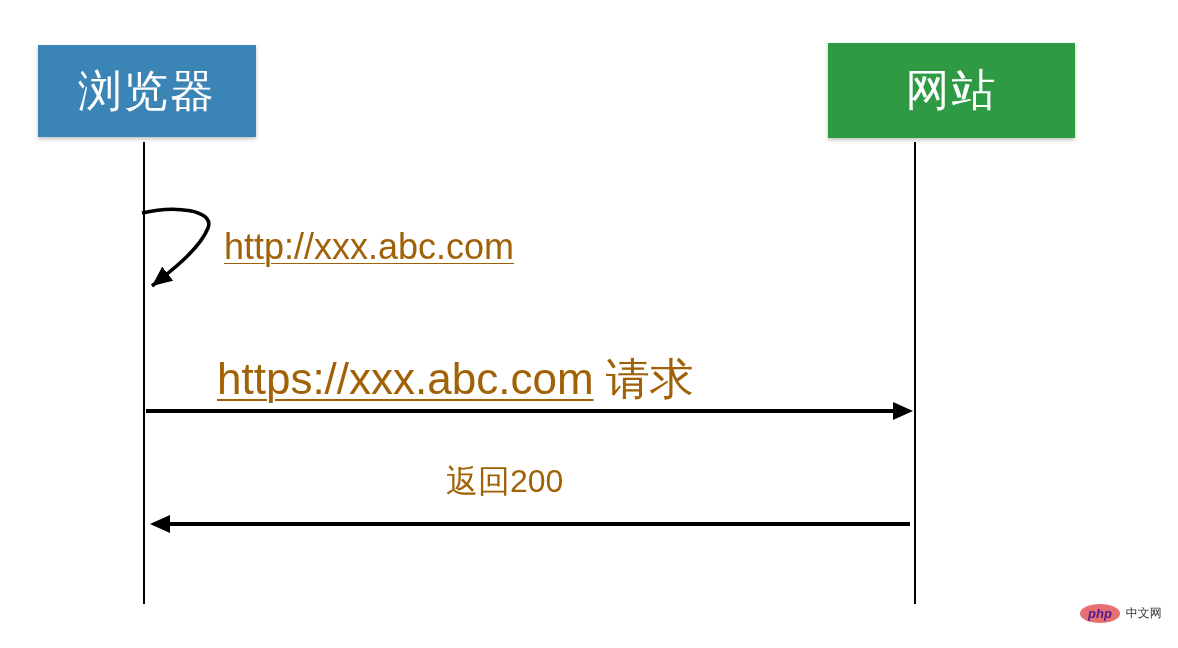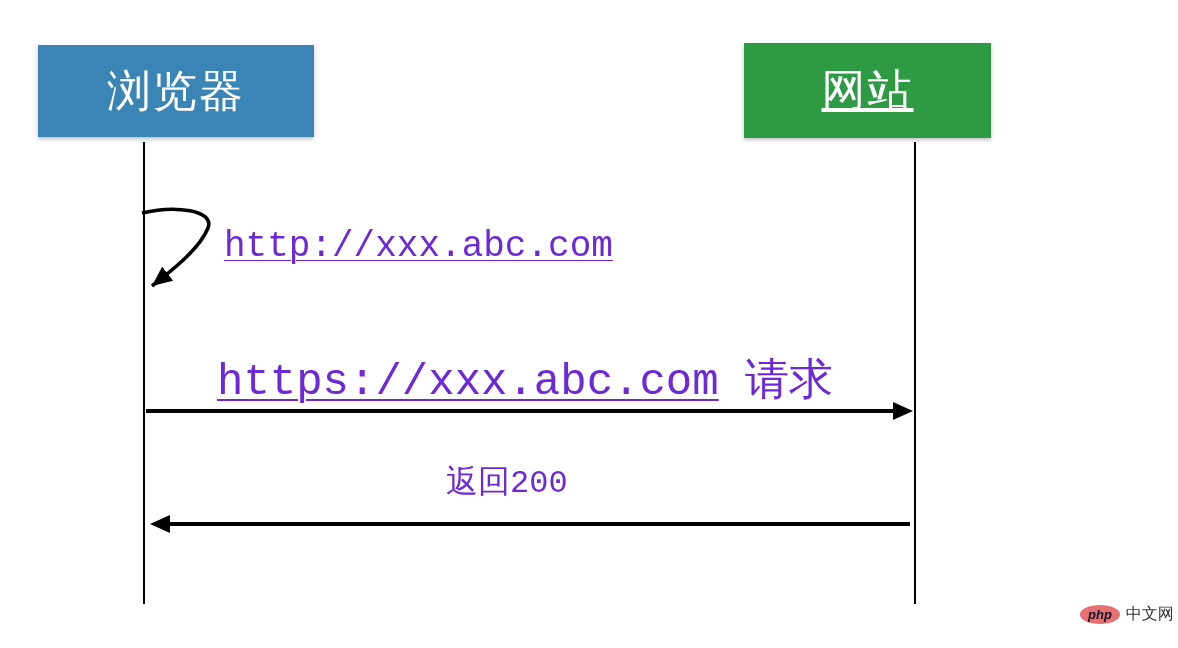--- a/index.html
+++ b/index.html
@@ -14,7 +14,7 @@
       font-size: 44px; box-shadow: 0 2px 4px rgba(0,0,0,0.25);
       letter-spacing: 2px;
     }
-    .actor.browser { left: 38px; top: 45px; width: 276px; height: 92px; background: #3a84b6; }
+    .actor.browser { left: 38px; top: 45px; width: 218px; height: 92px; background: #3a84b6; }
     .actor.site { left: 744px; top: 43px; width: 247px; height: 95px; background: #2f9a44; text-decoration: underline; }
     .lifeline { position: absolute; width: 2px; background: #000; }
     .lifeline.browser { left: 143px; top: 142px; height: 462px; }

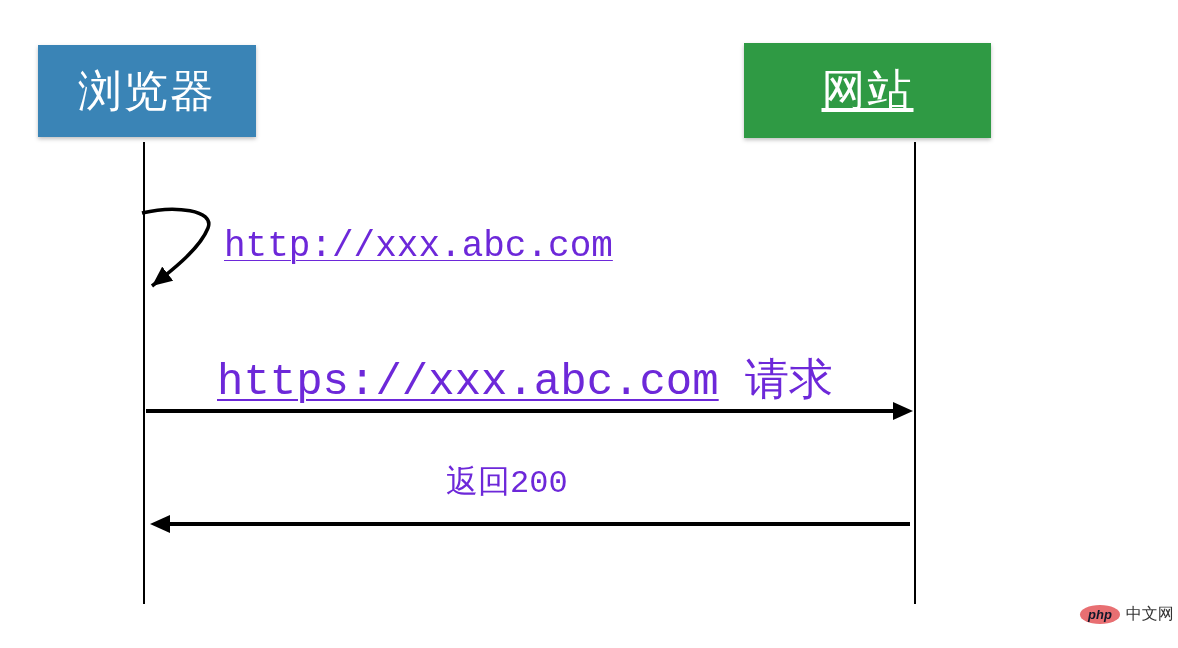--- a/index.html
+++ b/index.html
@@ -15,7 +15,7 @@
       letter-spacing: 2px;
     }
     .actor.browser { left: 38px; top: 45px; width: 218px; height: 92px; background: #3a84b6; }
-    .actor.site { left: 744px; top: 43px; width: 247px; height: 95px; background: #2f9a44; text-decoration: underline; }
+    .actor.site { left: 828px; top: 43px; width: 247px; height: 95px; background: #2f9a44; }
     .lifeline { position: absolute; width: 2px; background: #000; }
     .lifeline.browser { left: 143px; top: 142px; height: 462px; }
     .lifeline.site { left: 914px; top: 142px; height: 462px; }

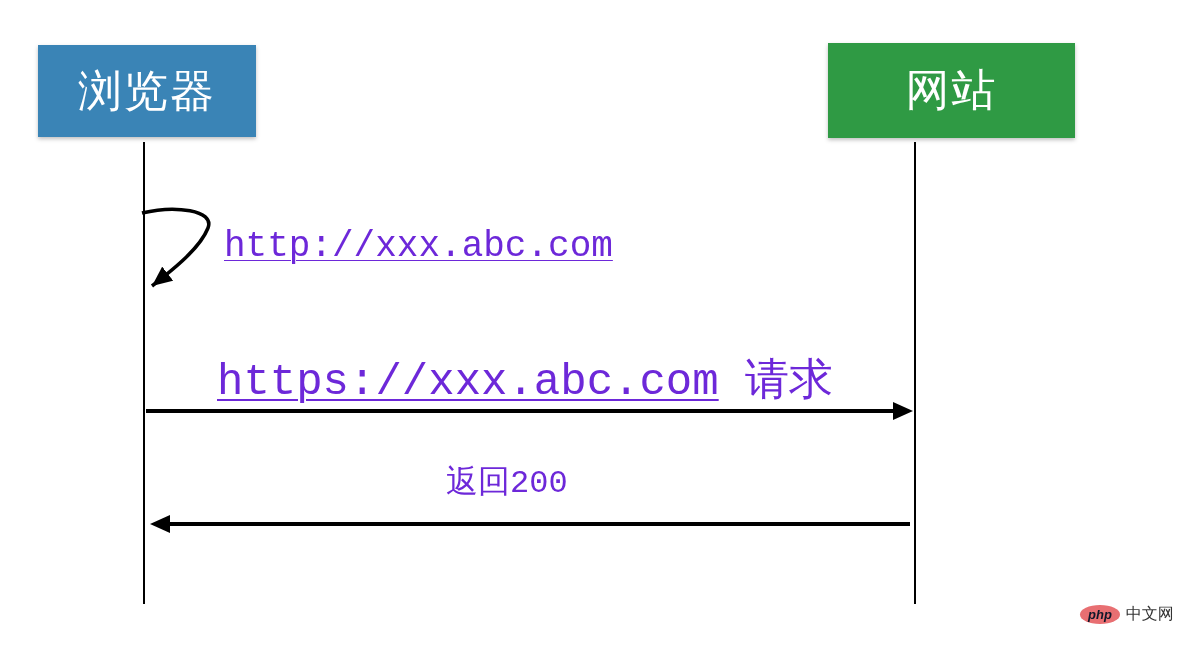--- a/index.html
+++ b/index.html
@@ -20,7 +20,7 @@
     .lifeline.browser { left: 143px; top: 142px; height: 462px; }
     .lifeline.site { left: 914px; top: 142px; height: 462px; }
     svg.arrows { position: absolute; left: 0; top: 0; }
-    .label { position: absolute; color: #6d28d9; white-space: nowrap; font-family: Liberation Mono, monospace; }
+    .label { position: absolute; color: #a16207; white-space: nowrap; }
     .label.self { left: 224px; top: 226px; font-size: 36px; text-decoration: underline; text-decoration-thickness: 1px; text-underline-offset: 4px; }
     .label.req { left: 217px; top: 350px; font-size: 44px; }
     .label.req .url { text-decoration: underline; text-decoration-thickness: 2px; text-underline-offset: 5px; margin-top: 15px; }

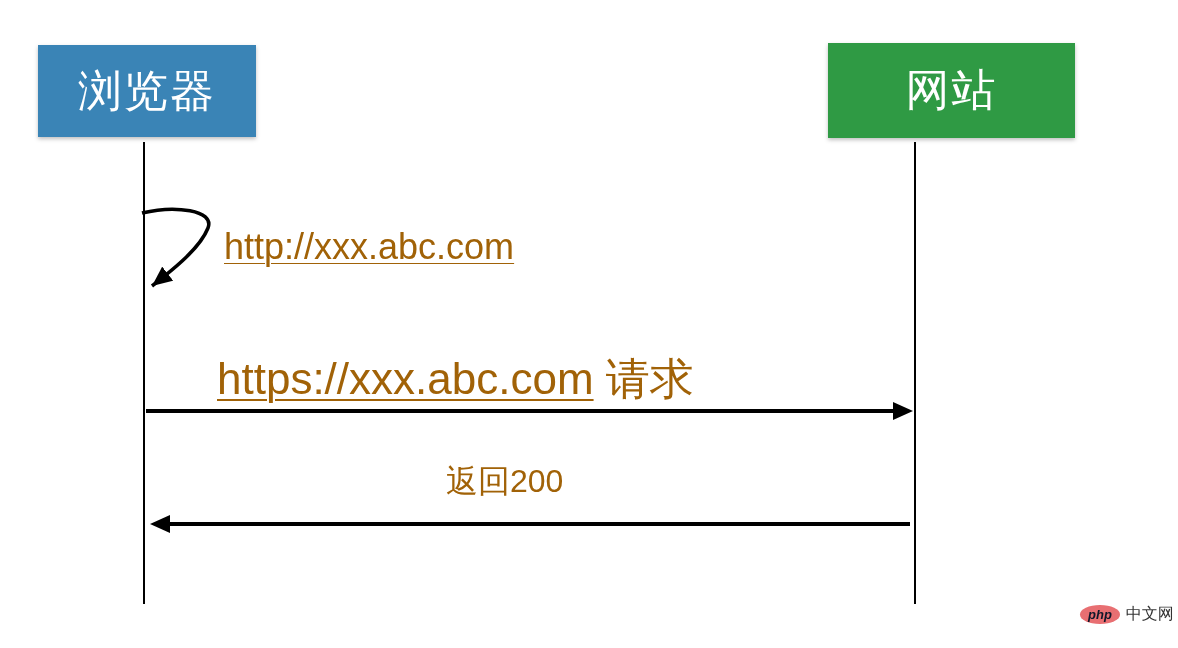--- a/index.html
+++ b/index.html
@@ -29,7 +29,7 @@
       position: absolute; left: 1080px; top: 604px; display: flex; align-items: center; gap: 6px;
     }
     .wm-logo {
-      background: #e86f72; color: #0f172a; font-style: italic; font-weight: bold;
+      background: #e86f72; color: #4c1d95; font-style: italic; font-weight: bold;
       font-size: 13px; padding: 2px 8px; border-radius: 50%;
     }
     .wm-text { font-size: 16px; color: #333; }

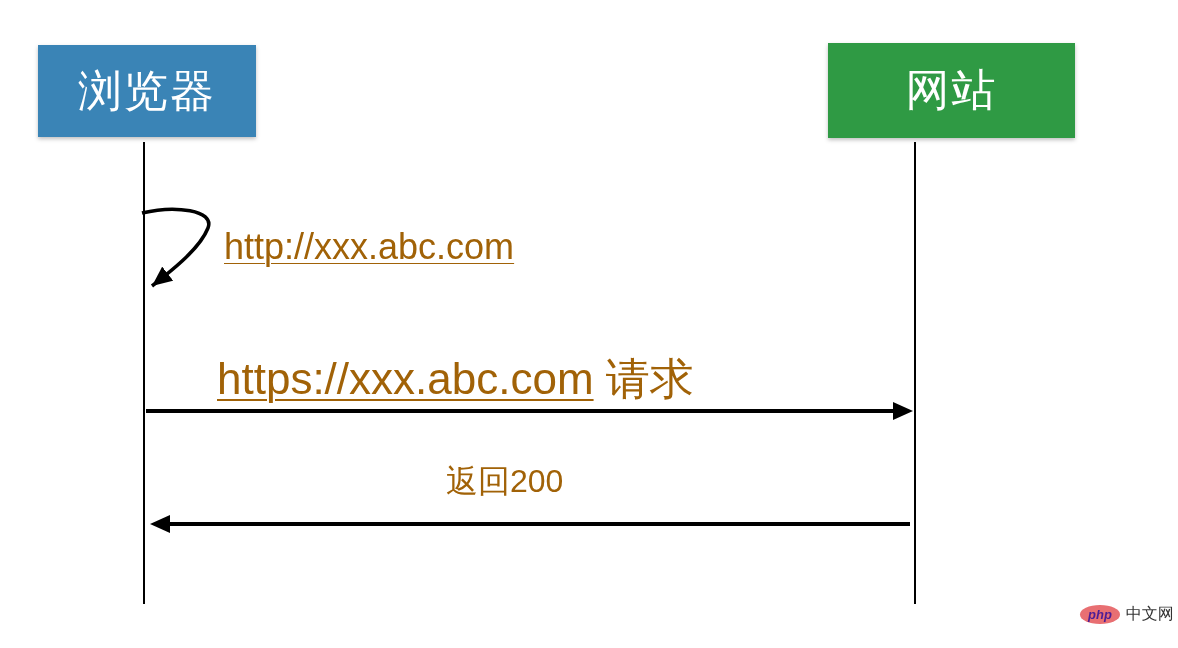--- a/index.html
+++ b/index.html
@@ -32,7 +32,7 @@
       background: #e86f72; color: #4c1d95; font-style: italic; font-weight: bold;
       font-size: 13px; padding: 2px 8px; border-radius: 50%;
     }
-    .wm-text { font-size: 16px; color: #333; }
+    .wm-text { font-size: 12px; color: #333; }
   </style>
 </head>
 <body>

